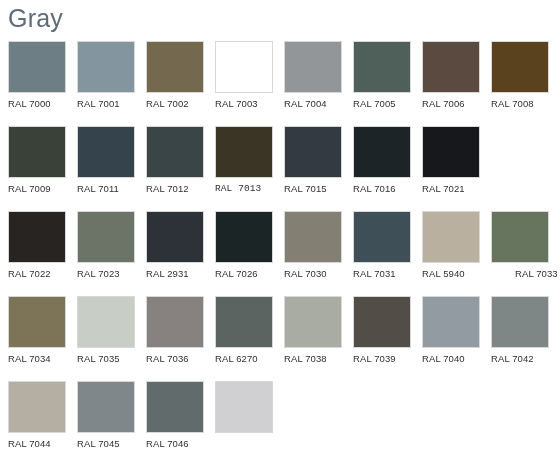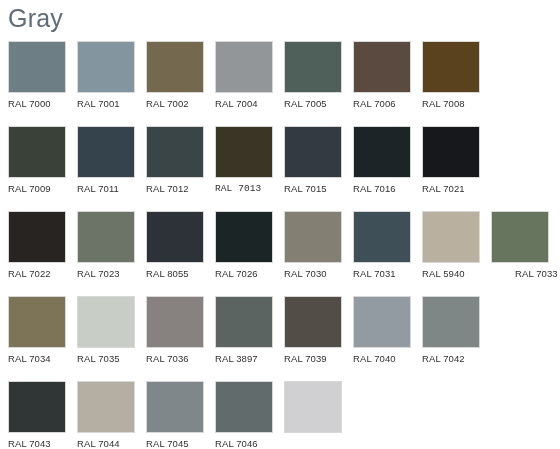--- a/index.html
+++ b/index.html
@@ -89,6 +89,10 @@
           <div class="swatch-label" style="color: rgb(47, 47, 47);">RAL 7002</div>
         </div>
         <div class="swatch-cell">
+          <div class="swatch-chip" style="border-color: rgb(216, 216, 216);"></div>
+          <div class="swatch-label" style="color: rgb(47, 47, 47);">RAL 7003</div>
+        </div>
+        <div class="swatch-cell">
           <div class="swatch-chip" style="background-color: rgb(147, 150, 153); border-color: rgb(216, 216, 216);"></div>
           <div class="swatch-label" style="color: rgb(47, 47, 47);">RAL 7004</div>
         </div>

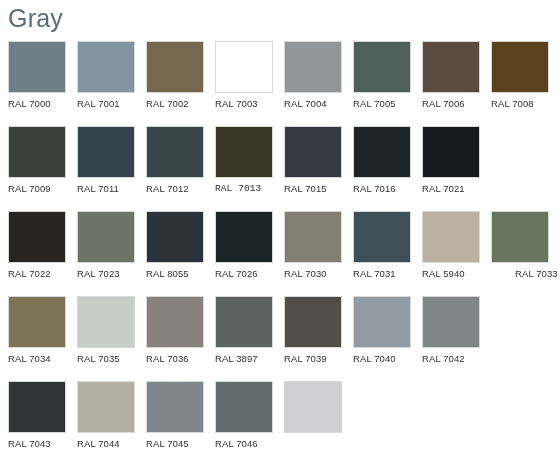--- a/index.html
+++ b/index.html
@@ -150,7 +150,7 @@
         </div>
         <div class="swatch-cell">
           <div class="swatch-chip" style="background-color: rgb(44, 50, 56); border-color: rgb(216, 216, 216);"></div>
-          <div class="swatch-label" style="color: rgb(47, 47, 47);">RAL 8055</div>
+          <div class="swatch-label" style="color: rgb(47, 47, 47);">RAL 2931</div>
         </div>
         <div class="swatch-cell">
           <div class="swatch-chip" style="background-color: rgb(27, 37, 38); border-color: rgb(216, 216, 216);"></div>

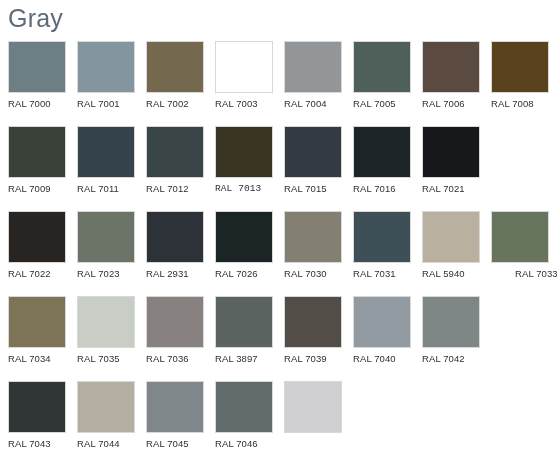--- a/index.html
+++ b/index.html
@@ -188,7 +188,7 @@
         </div>
         <div class="swatch-cell">
           <div class="swatch-chip" style="background-color: rgb(92, 100, 97); border-color: rgb(216, 216, 216);"></div>
-          <div class="swatch-label" style="color: rgb(47, 47, 47);">RAL 3897</div>
+          <div class="swatch-label" style="color: rgb(47, 47, 47);">RAL 6270</div>
         </div>
         <div class="swatch-cell">
           <div class="swatch-chip" style="background-color: rgb(82, 78, 71); border-color: rgb(216, 216, 216);"></div>

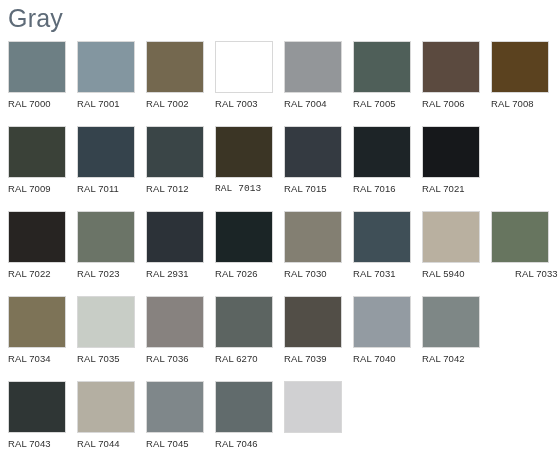--- a/index.html
+++ b/index.html
@@ -191,6 +191,10 @@
           <div class="swatch-label" style="color: rgb(47, 47, 47);">RAL 6270</div>
         </div>
         <div class="swatch-cell">
+          <div class="swatch-chip" style="background-color: rgb(169, 172, 162); border-color: rgb(216, 216, 216);"></div>
+          <div class="swatch-label" style="color: rgb(47, 47, 47);">RAL 7038</div>
+        </div>
+        <div class="swatch-cell">
           <div class="swatch-chip" style="background-color: rgb(82, 78, 71); border-color: rgb(216, 216, 216);"></div>
           <div class="swatch-label" style="color: rgb(47, 47, 47);">RAL 7039</div>
         </div>

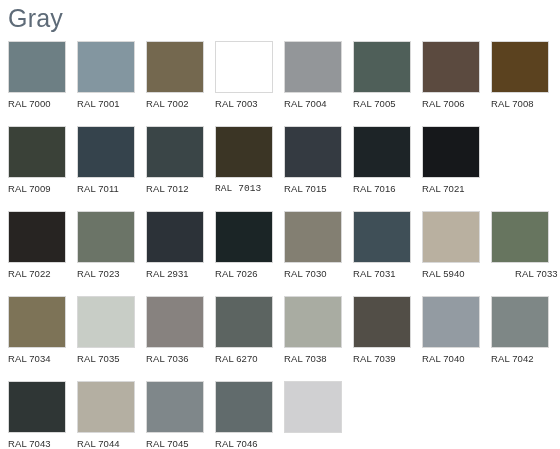--- a/index.html
+++ b/index.html
@@ -209,10 +209,6 @@
       </div>
       <div class="swatch-row">
         <div class="swatch-cell">
-          <div class="swatch-chip" style="background-color: rgb(47, 54, 53); border-color: rgb(216, 216, 216);"></div>
-          <div class="swatch-label" style="color: rgb(47, 47, 47);">RAL 7043</div>
-        </div>
-        <div class="swatch-cell">
           <div class="swatch-chip" style="background-color: rgb(180, 175, 162); border-color: rgb(216, 216, 216);"></div>
           <div class="swatch-label" style="color: rgb(47, 47, 47);">RAL 7044</div>
         </div>

